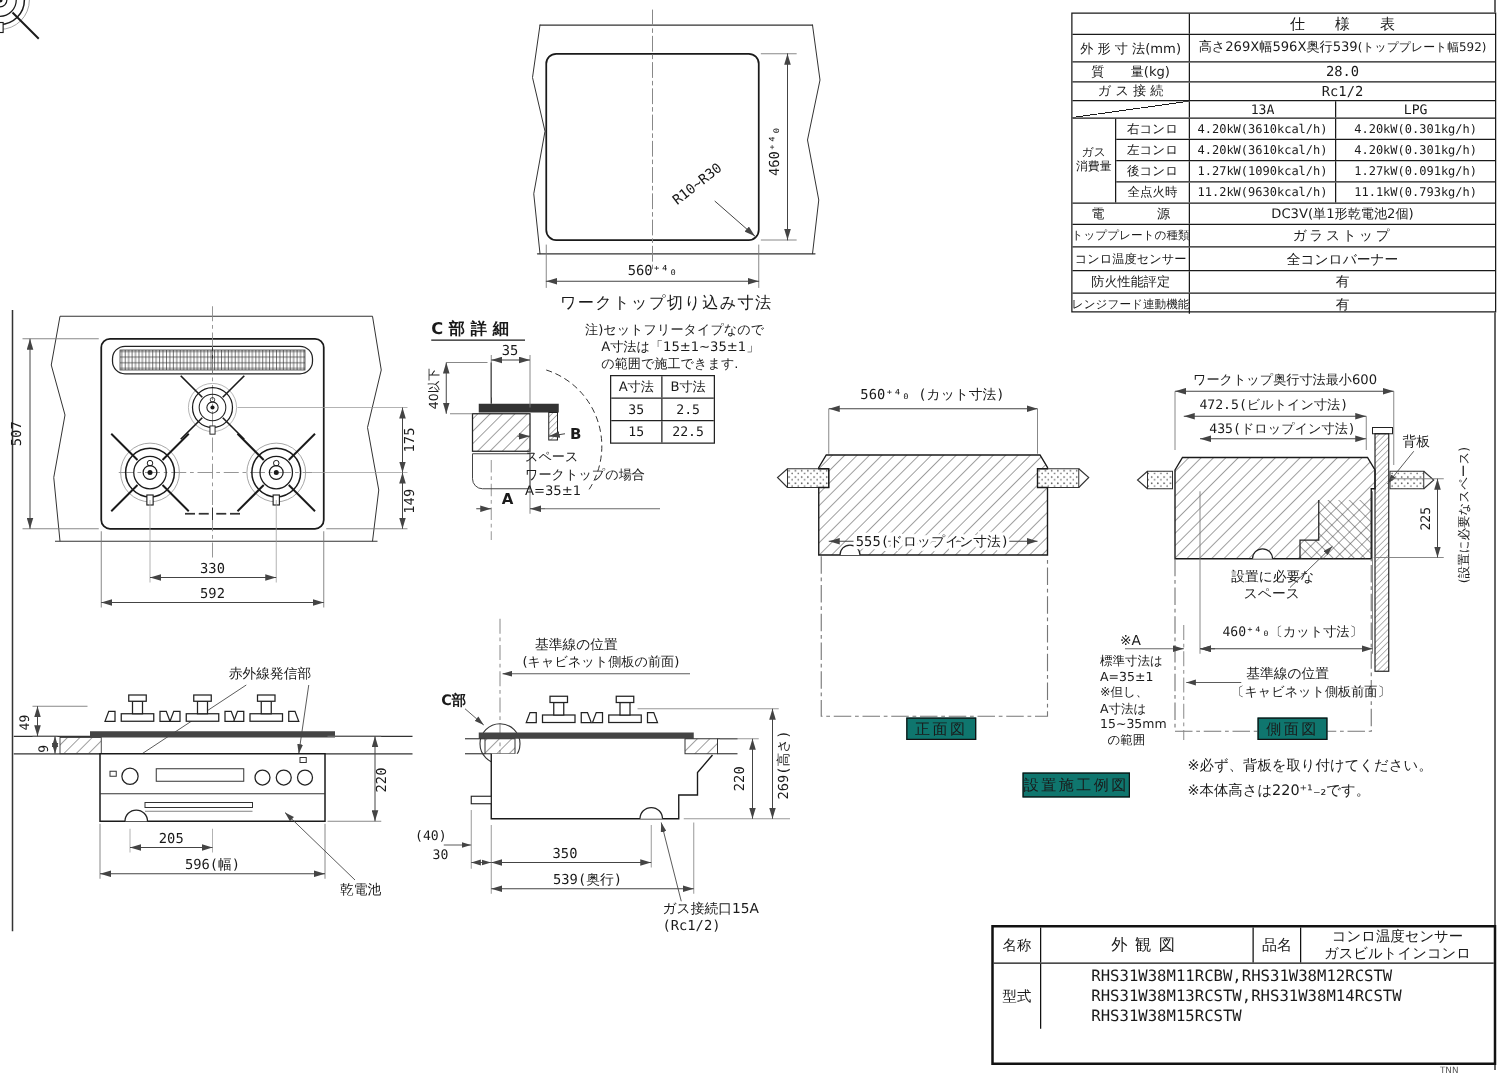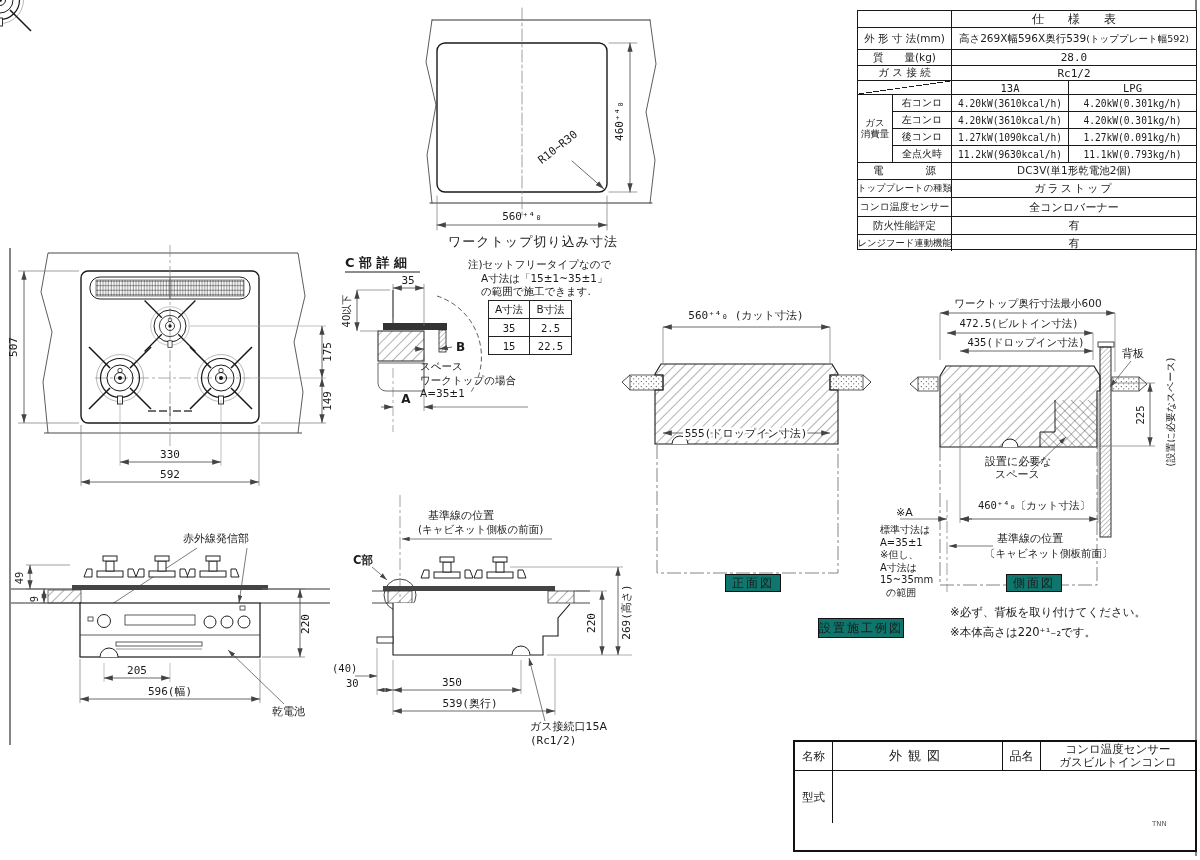--- a/index.html
+++ b/index.html
@@ -483,6 +483,11 @@
   </div>
   <div class="tb-row" style="height:52px">
     <div class="tb-c" style="width:38px;font-size:11.5px">型式</div>
+    <div class="tb-c last mono" style="flex-direction:column;align-items:flex-start;padding-left:40px">
+      <span style="font-size:12.5px;line-height:16px">RHS31W38M11RCBW,RHS31W38M12RCSTW</span>
+      <span style="font-size:12.5px;line-height:16px">RHS31W38M13RCSTW,RHS31W38M14RCSTW</span>
+      <span style="font-size:12.5px;line-height:16px">RHS31W38M15RCSTW</span>
+    </div>
   </div>
 </div>
 

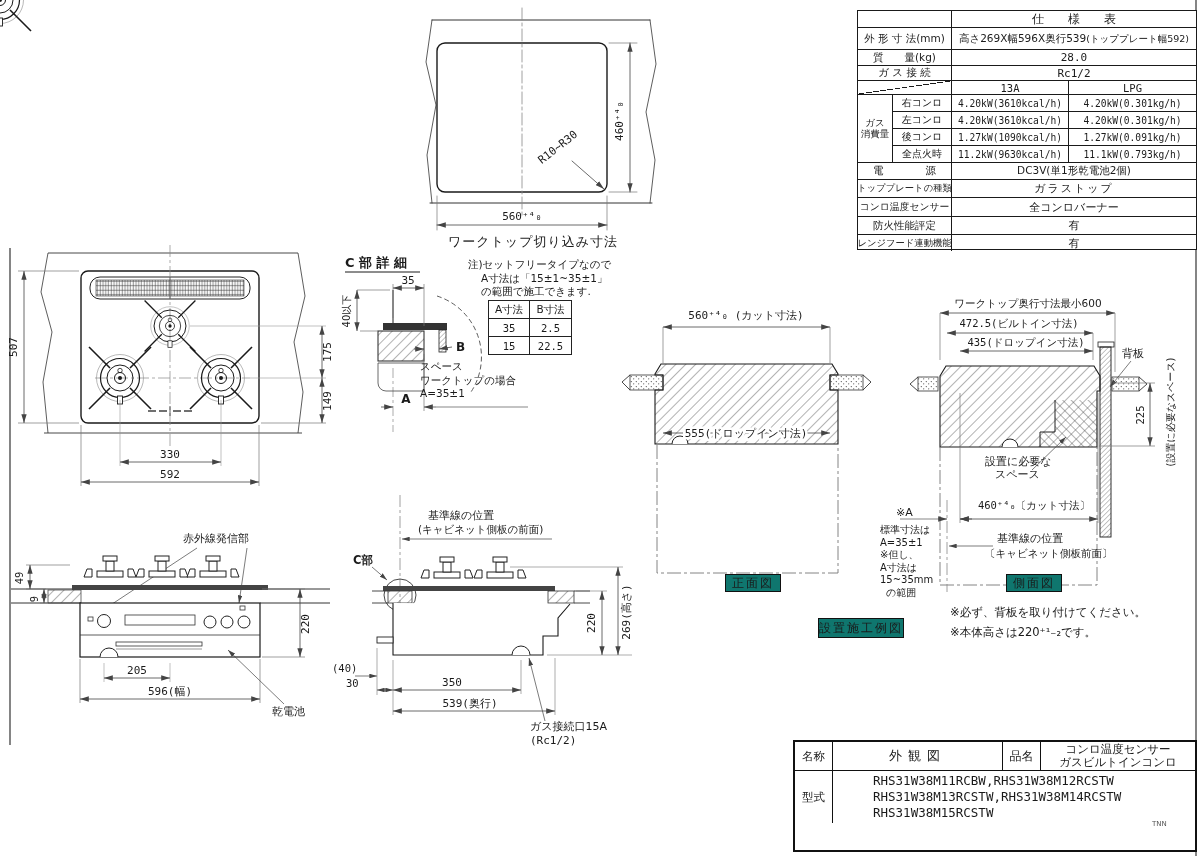--- a/index.html
+++ b/index.html
@@ -491,7 +491,7 @@
   </div>
 </div>
 
-<div class="abs" style="left:1152px;top:820px;font-size:7px;color:#555">TNN</div>
+<div class="abs" style="left:1152px;top:852px;font-size:7px;color:#555">TNN</div>
 
 </div>
 

